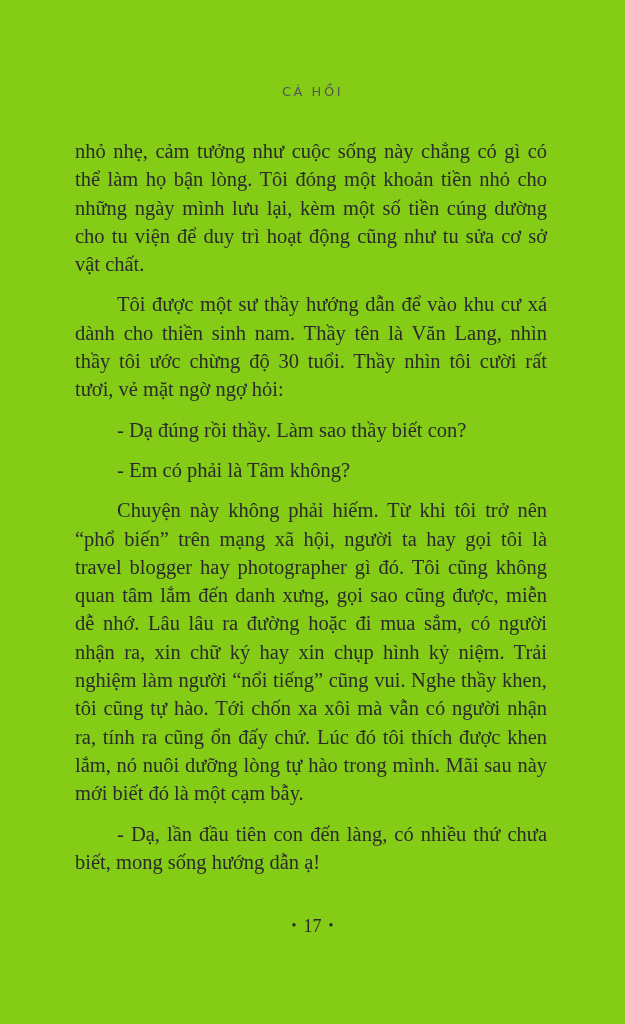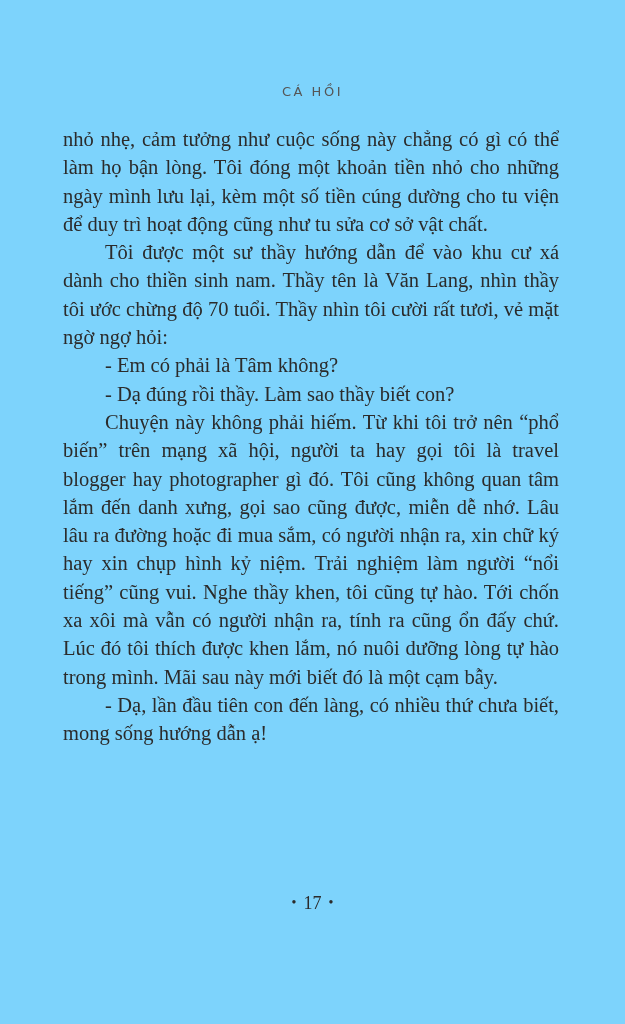--- a/index.html
+++ b/index.html
@@ -18,7 +18,7 @@
       left: 0; top: 0;
       width: 625px;
       height: 1024px;
-      background: #7dd3fc;
+      background: #84cc16;
     }
     .running-header {
       position: absolute;

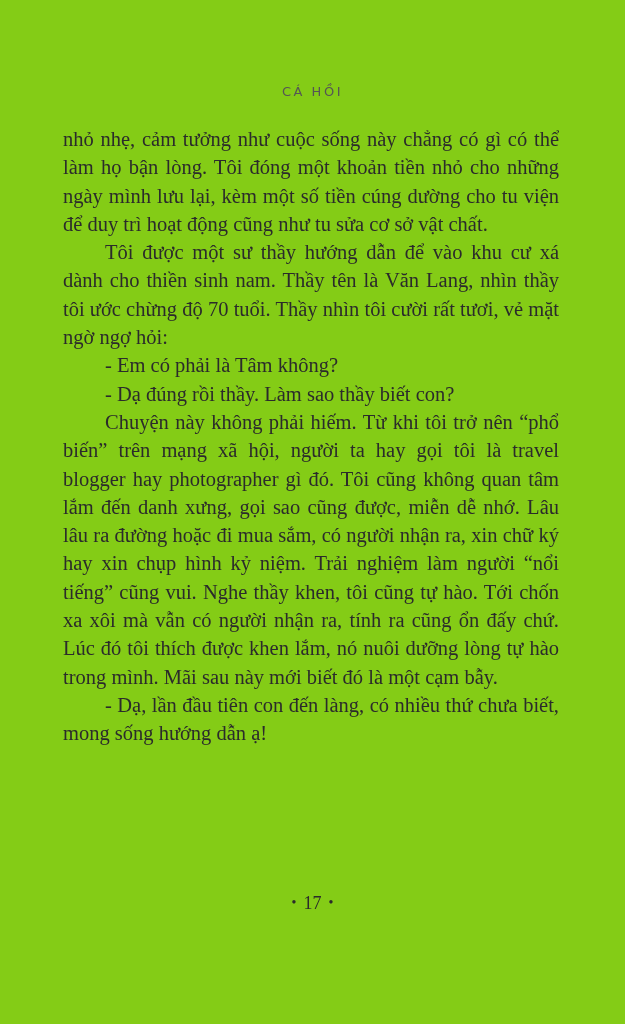--- a/index.html
+++ b/index.html
@@ -44,7 +44,7 @@
       text-align: justify;
     }
     .para {
-      margin: 0;
+      margin: 12px;
       padding: 0;
     }
     .para.indent {

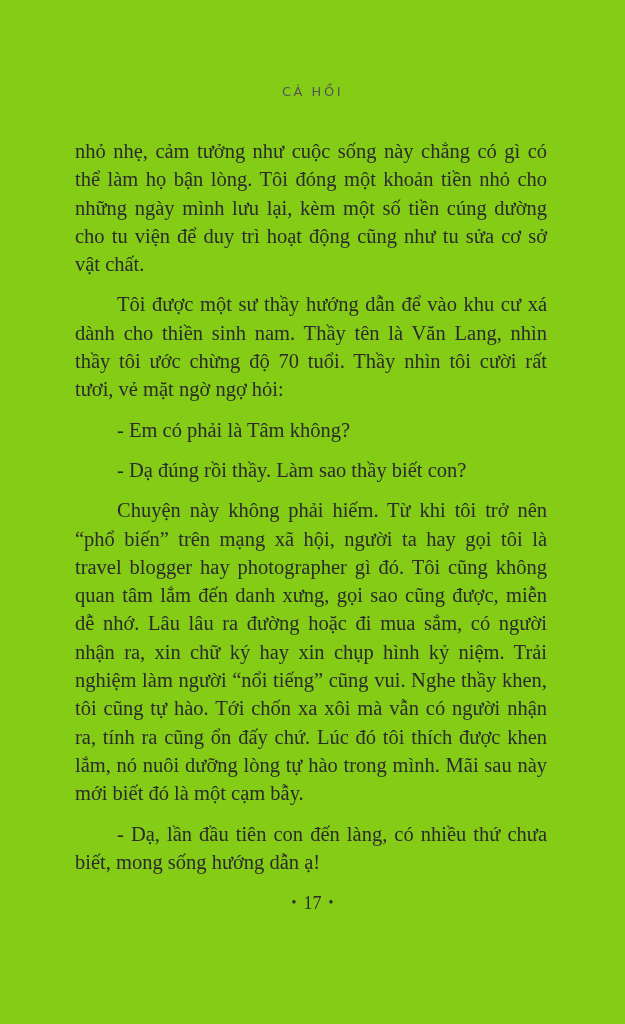--- a/index.html
+++ b/index.html
@@ -79,7 +79,7 @@
 
   <div class="body-text">
     <p class="para noindent">nhỏ nhẹ, cảm tưởng như cuộc sống này chẳng có gì có thể làm họ bận lòng. Tôi đóng một khoản tiền nhỏ cho những ngày mình lưu lại, kèm một số tiền cúng dường cho tu viện để duy trì hoạt động cũng như tu sửa cơ sở vật chất.</p>
-    <p class="para indent">Tôi được một sư thầy hướng dẫn để vào khu cư xá dành cho thiền sinh nam. Thầy tên là Văn Lang, nhìn thầy tôi ước chừng độ 70 tuổi. Thầy nhìn tôi cười rất tươi, vẻ mặt ngờ ngợ hỏi:</p>
+    <p class="para indent">Tôi được một sư thầy hướng dẫn để vào khu cư xá dành cho thiền sinh nam. Thầy tên là Văn Lang, nhìn thầy tôi ước chừng độ 30 tuổi. Thầy nhìn tôi cười rất tươi, vẻ mặt ngờ ngợ hỏi:</p>
     <p class="para indent">- Em có phải là Tâm không?</p>
     <p class="para indent">- Dạ đúng rồi thầy. Làm sao thầy biết con?</p>
     <p class="para indent">Chuyện này không phải hiếm. Từ khi tôi trở nên “phổ biến” trên mạng xã hội, người ta hay gọi tôi là travel blogger hay photographer gì đó. Tôi cũng không quan tâm lắm đến danh xưng, gọi sao cũng được, miễn dễ nhớ. Lâu lâu ra đường hoặc đi mua sắm, có người nhận ra, xin chữ ký hay xin chụp hình kỷ niệm. Trải nghiệm làm người “nổi tiếng” cũng vui. Nghe thầy khen, tôi cũng tự hào. Tới chốn xa xôi mà vẫn có người nhận ra, tính ra cũng ổn đấy chứ. Lúc đó tôi thích được khen lắm, nó nuôi dưỡng lòng tự hào trong mình. Mãi sau này mới biết đó là một cạm bẫy.</p>

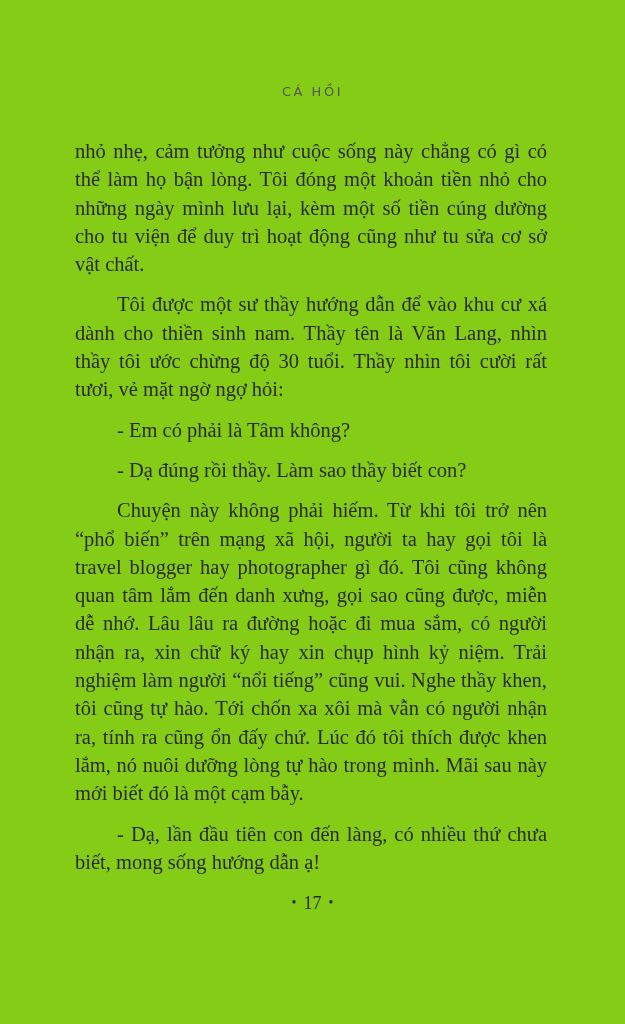--- a/index.html
+++ b/index.html
@@ -80,8 +80,8 @@
   <div class="body-text">
     <p class="para noindent">nhỏ nhẹ, cảm tưởng như cuộc sống này chẳng có gì có thể làm họ bận lòng. Tôi đóng một khoản tiền nhỏ cho những ngày mình lưu lại, kèm một số tiền cúng dường cho tu viện để duy trì hoạt động cũng như tu sửa cơ sở vật chất.</p>
     <p class="para indent">Tôi được một sư thầy hướng dẫn để vào khu cư xá dành cho thiền sinh nam. Thầy tên là Văn Lang, nhìn thầy tôi ước chừng độ 30 tuổi. Thầy nhìn tôi cười rất tươi, vẻ mặt ngờ ngợ hỏi:</p>
+    <p class="para indent">- Dạ đúng rồi thầy. Làm sao thầy biết con?</p>
     <p class="para indent">- Em có phải là Tâm không?</p>
-    <p class="para indent">- Dạ đúng rồi thầy. Làm sao thầy biết con?</p>
     <p class="para indent">Chuyện này không phải hiếm. Từ khi tôi trở nên “phổ biến” trên mạng xã hội, người ta hay gọi tôi là travel blogger hay photographer gì đó. Tôi cũng không quan tâm lắm đến danh xưng, gọi sao cũng được, miễn dễ nhớ. Lâu lâu ra đường hoặc đi mua sắm, có người nhận ra, xin chữ ký hay xin chụp hình kỷ niệm. Trải nghiệm làm người “nổi tiếng” cũng vui. Nghe thầy khen, tôi cũng tự hào. Tới chốn xa xôi mà vẫn có người nhận ra, tính ra cũng ổn đấy chứ. Lúc đó tôi thích được khen lắm, nó nuôi dưỡng lòng tự hào trong mình. Mãi sau này mới biết đó là một cạm bẫy.</p>
     <p class="para indent">- Dạ, lần đầu tiên con đến làng, có nhiều thứ chưa biết, mong sống hướng dẫn ạ!</p>
   </div>

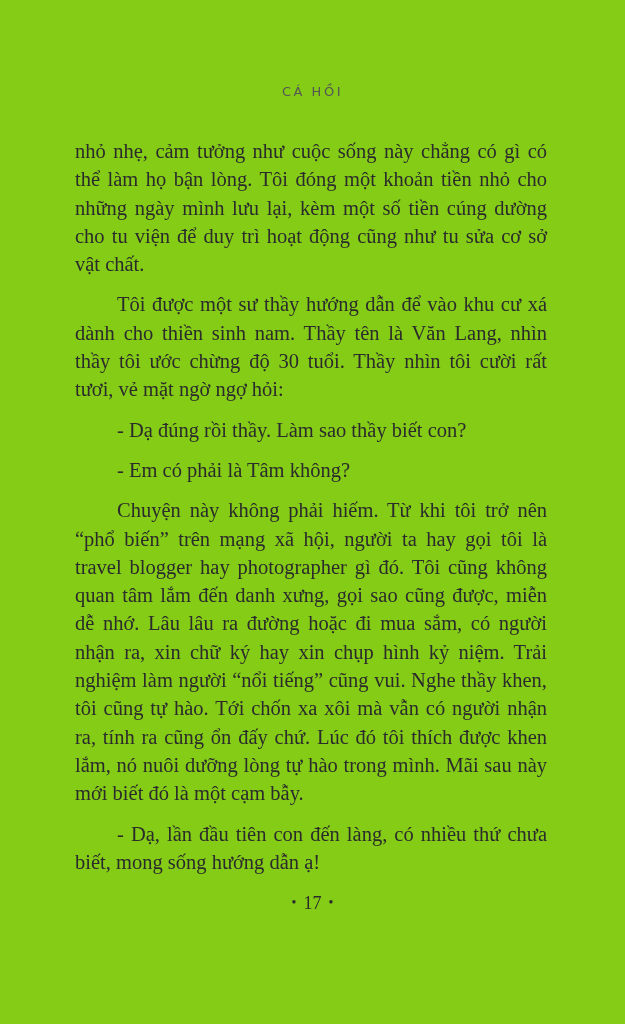--- a/index.html
+++ b/index.html
@@ -55,7 +55,7 @@
     }
     .page-number {
       position: absolute;
-      top: 893px;
+      top: 916px;
       left: 0;
       width: 625px;
       text-align: center;

